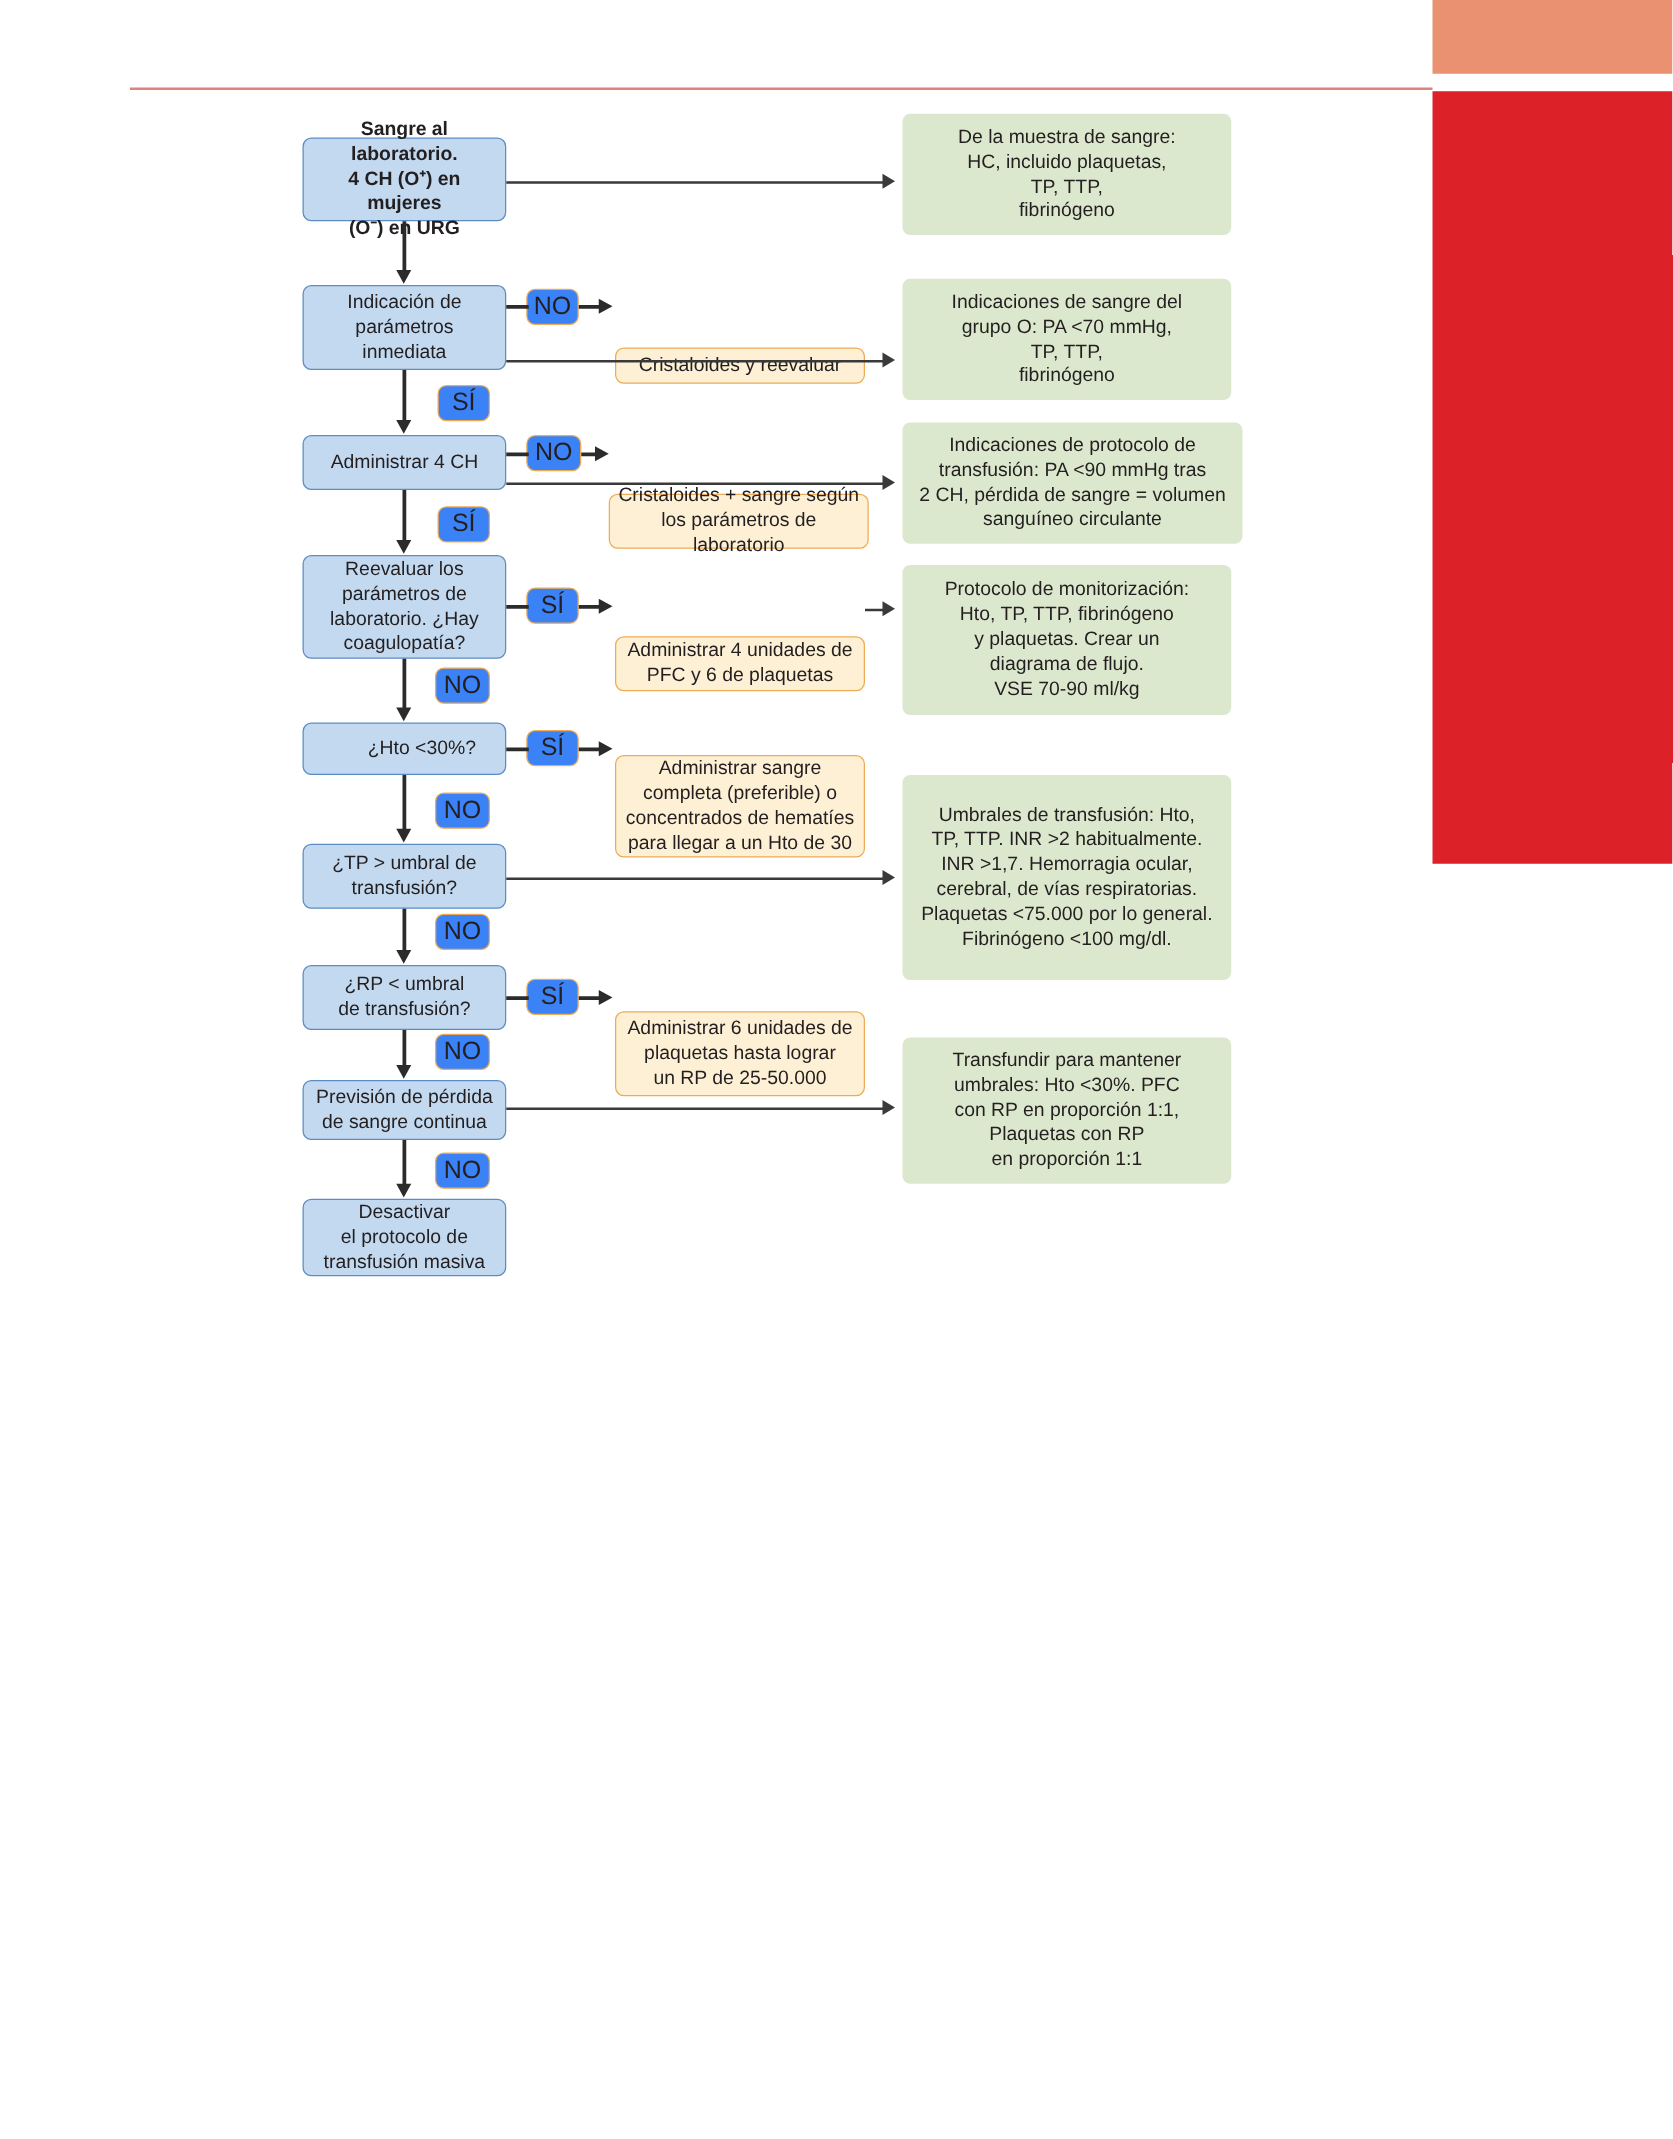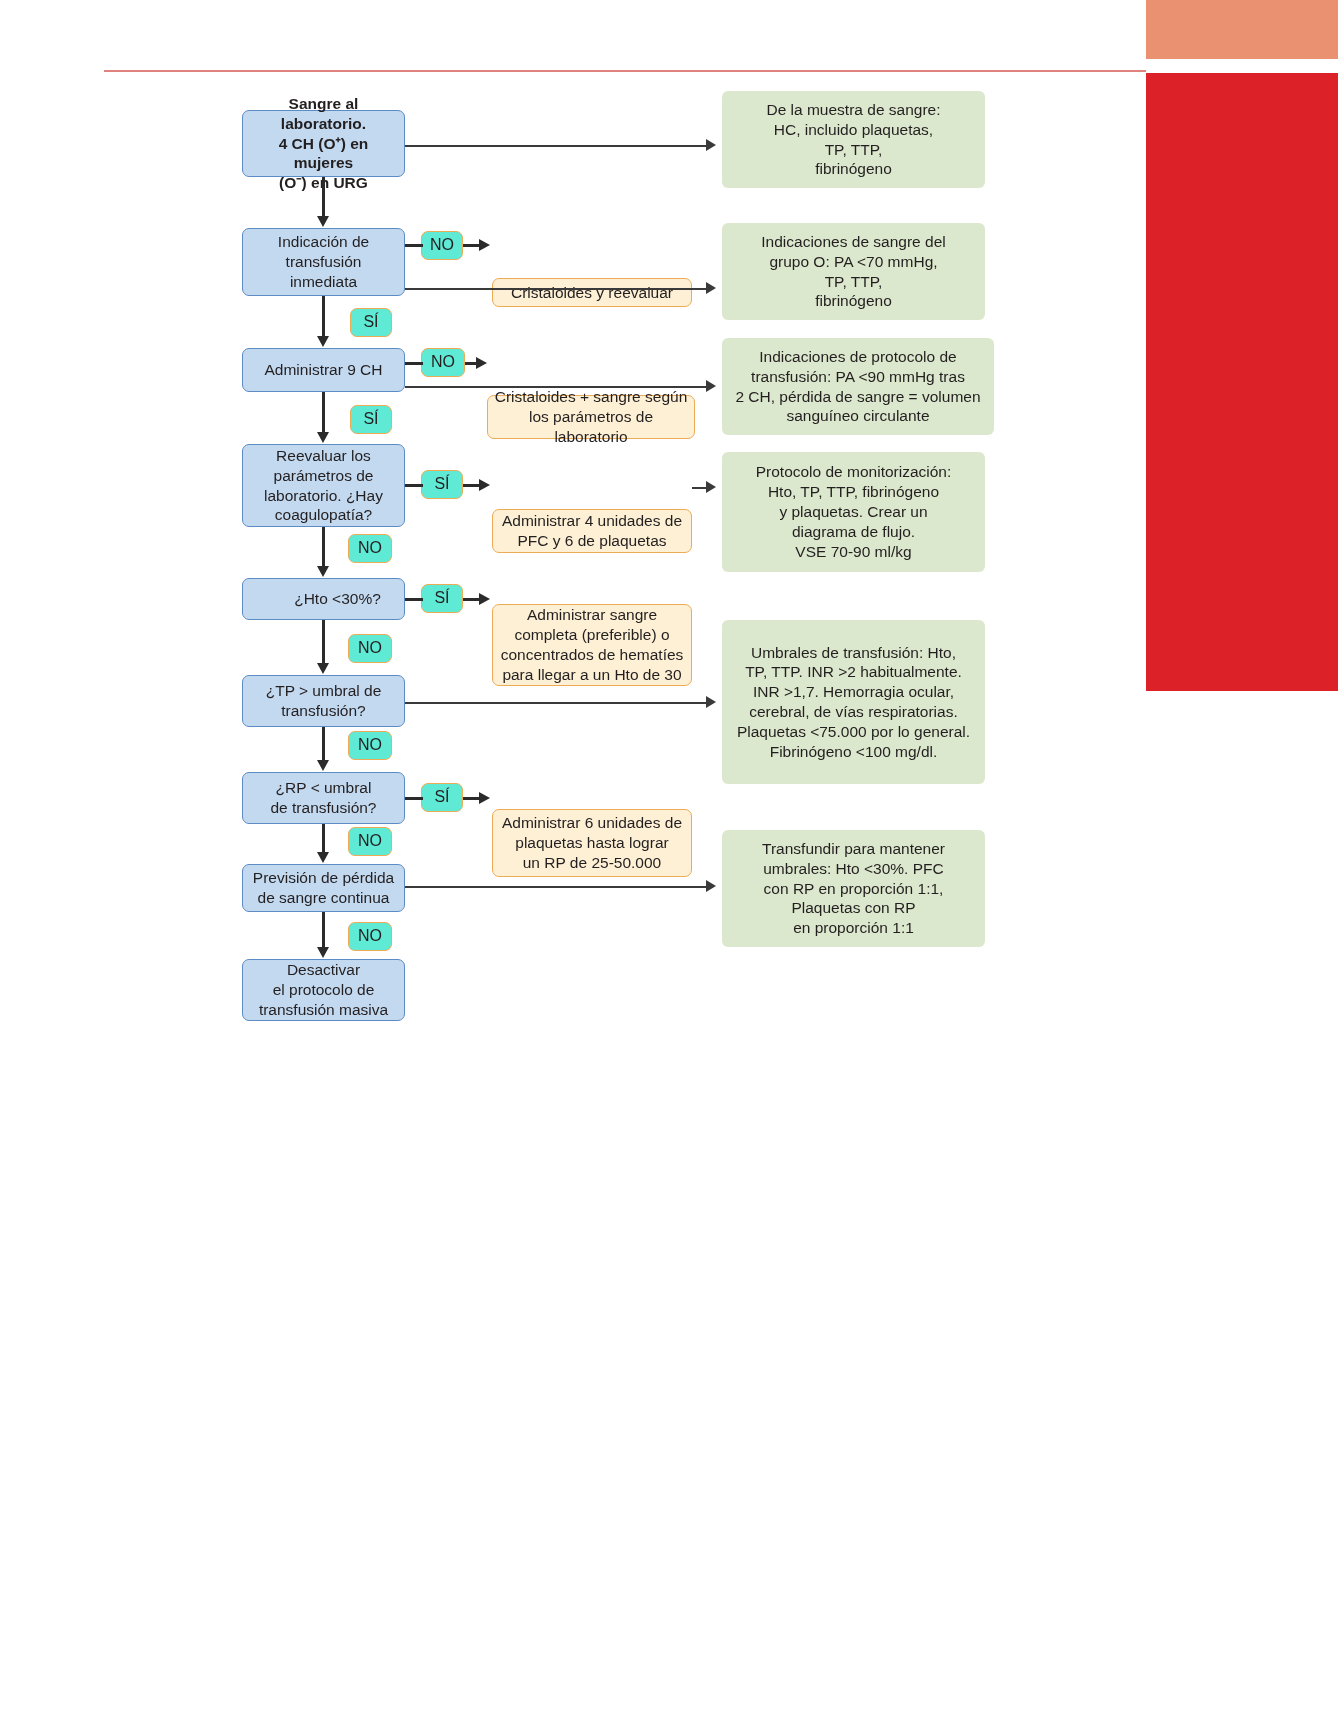--- a/index.html
+++ b/index.html
@@ -104,7 +104,7 @@
 
   <div class="node blue" style="left:242px; top:228px; width:163px; height:68px;">
     <span class="txt">Indicación de
-transfusión
+parámetros
 inmediata</span>
   </div>
 

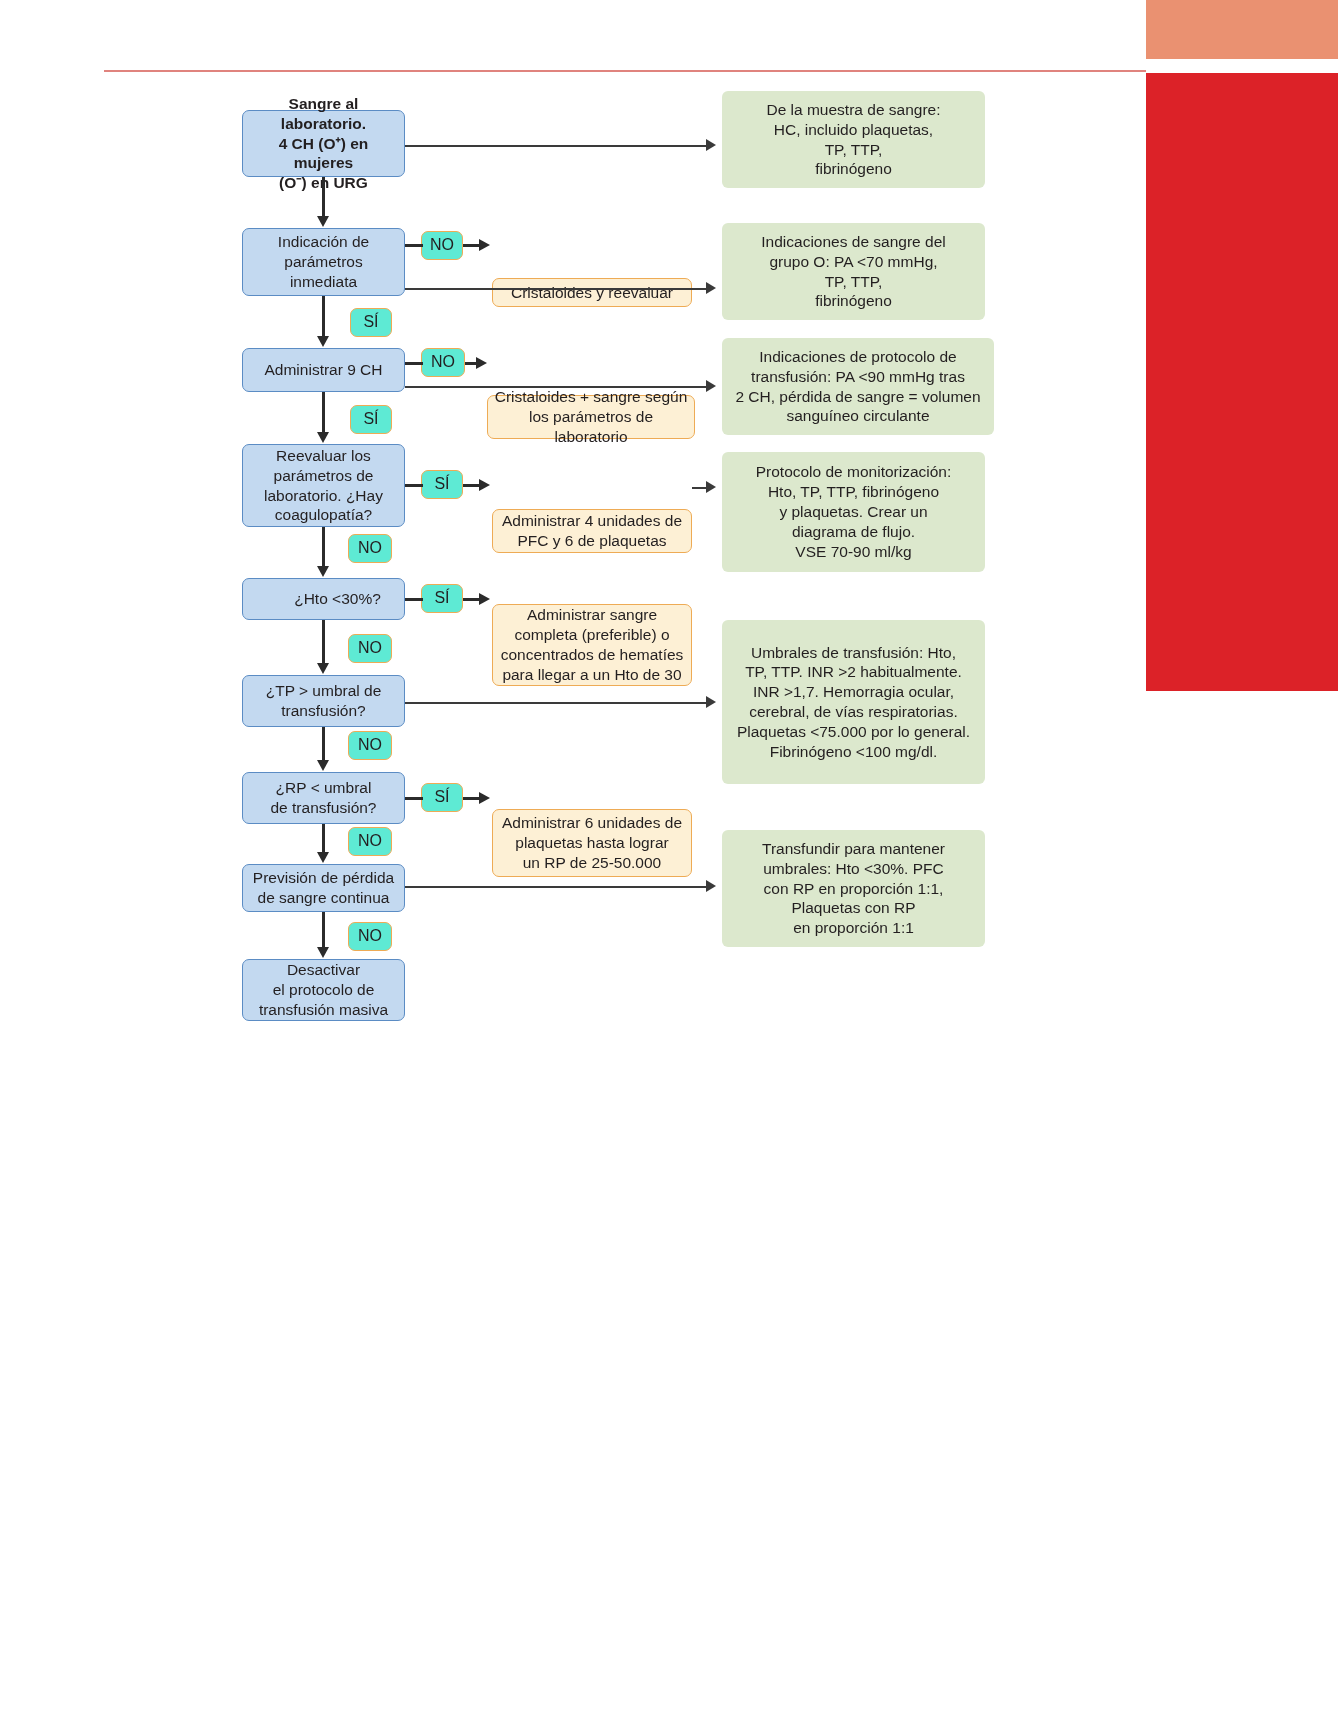--- a/index.html
+++ b/index.html
@@ -50,10 +50,10 @@
     margin-top:47px;
   }
   .label{
-    background:#5eead4;
+    background:#3b82f6;
     border:1.4px solid #eeab55;
     border-radius:7px;
-    font-size:16px;
+    font-size:20px;
   }
   .green{
     background:#dce8cd;

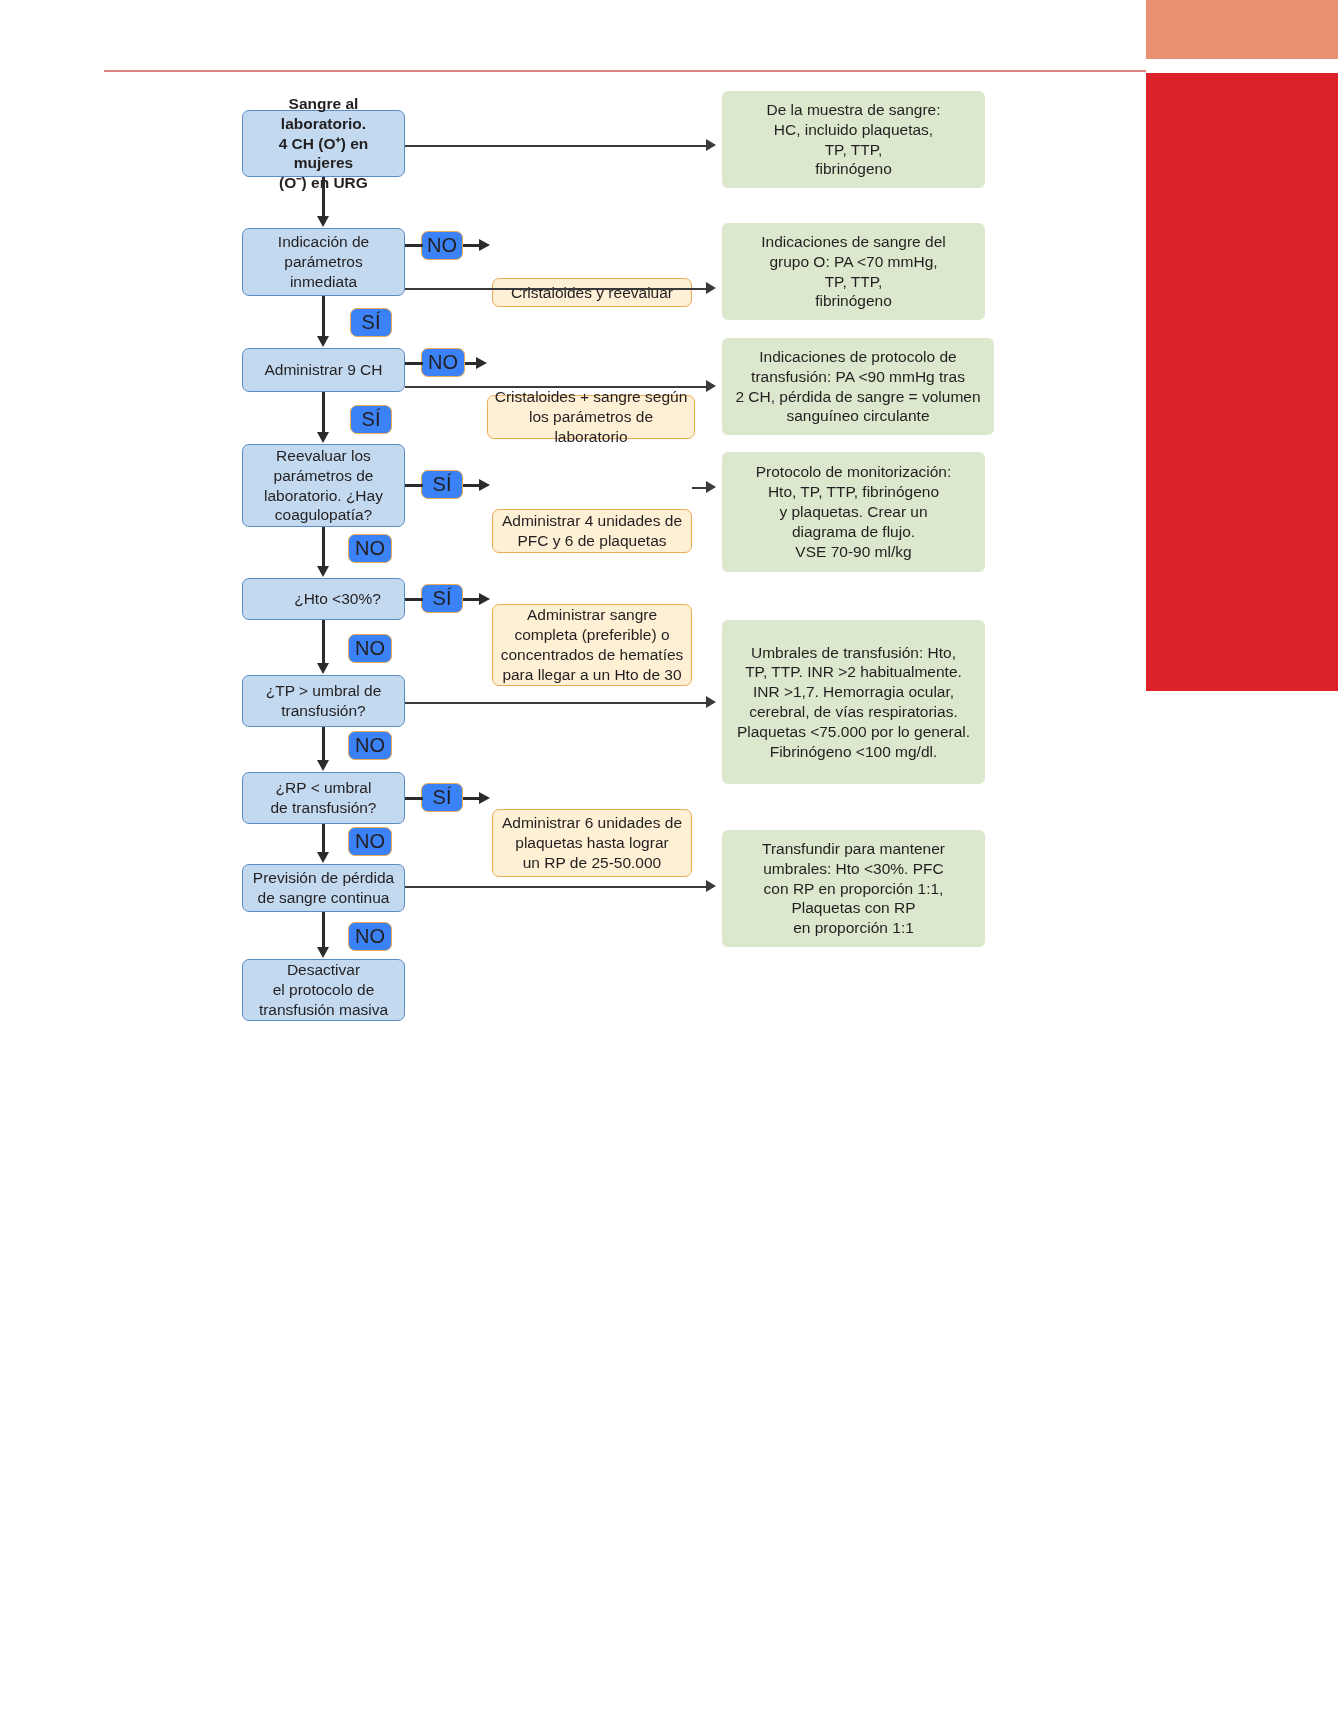--- a/index.html
+++ b/index.html
@@ -109,7 +109,7 @@
   </div>
 
   <div class="node blue" style="left:242px; top:348px; width:163px; height:44px;">
-    <span class="txt">Administrar 9 CH</span>
+    <span class="txt">Administrar 4 CH</span>
   </div>
 
   <div class="node blue" style="left:242px; top:444px; width:163px; height:83px;">

